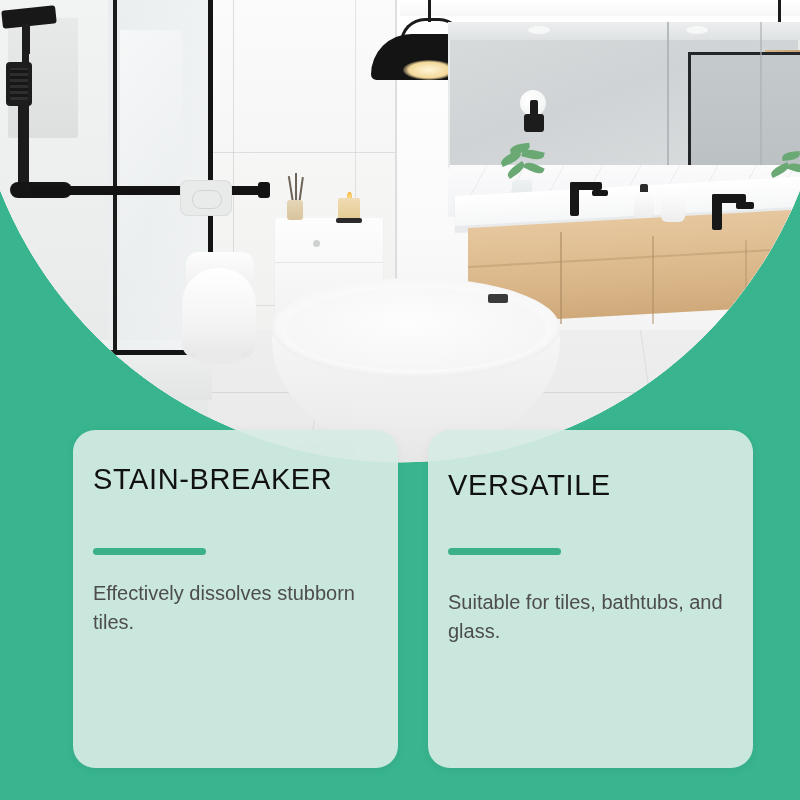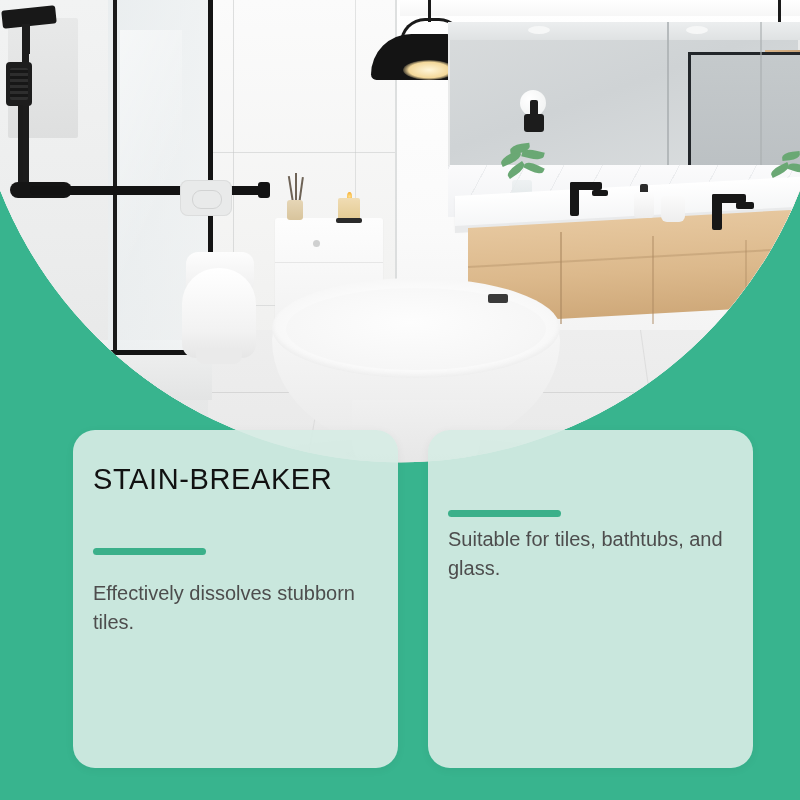--- a/index.html
+++ b/index.html
@@ -430,6 +430,7 @@
     </div>
 
     <div class="card card--two">
+      <h2>VERSATILE</h2>
       <div class="accent-bar"></div>
       <p> Suitable for tiles, bathtubs, and glass.</p>
     </div>

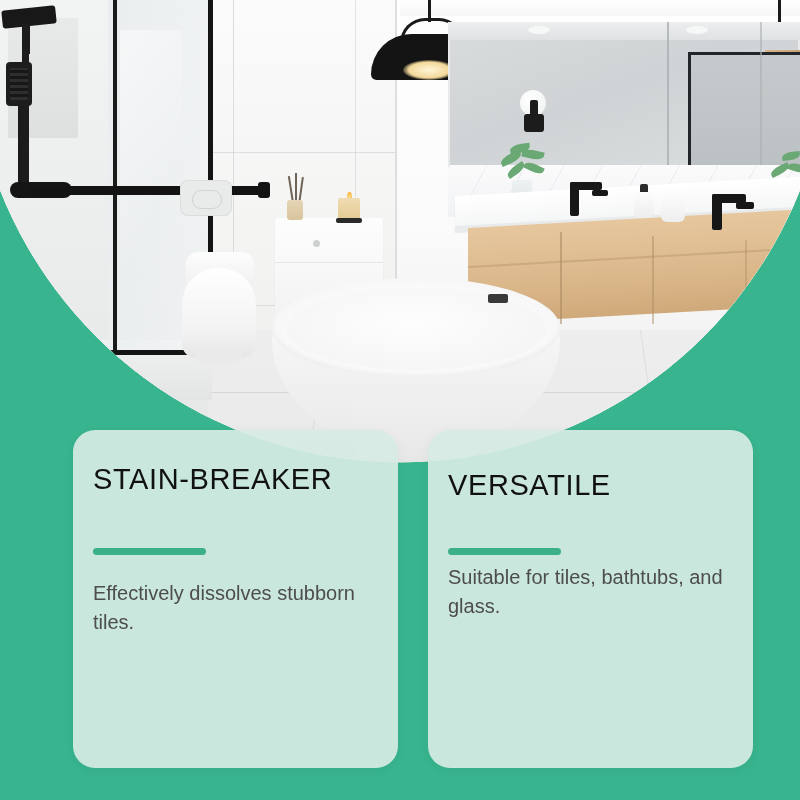--- a/index.html
+++ b/index.html
@@ -288,7 +288,7 @@
     font-weight:400;
     font-family:"Liberation Sans", sans-serif;
   }
-  .card--two p { margin-top:8px; }
+  .card--two p { margin-top:33px; }
 </style>
 </head>
 <body>

